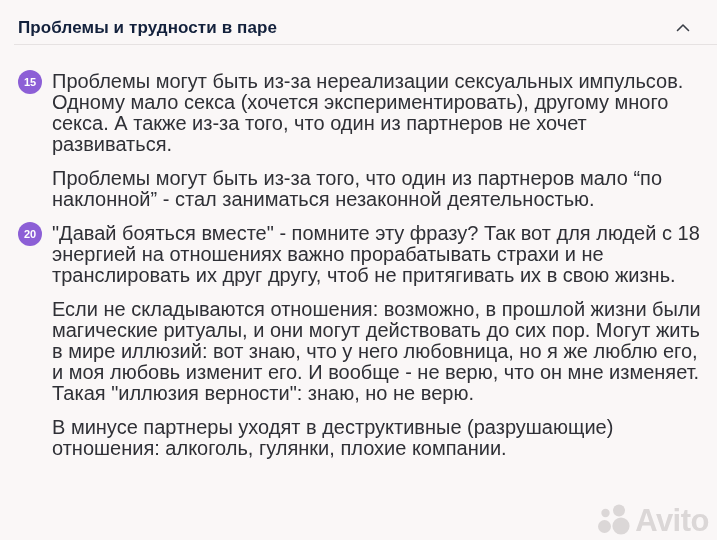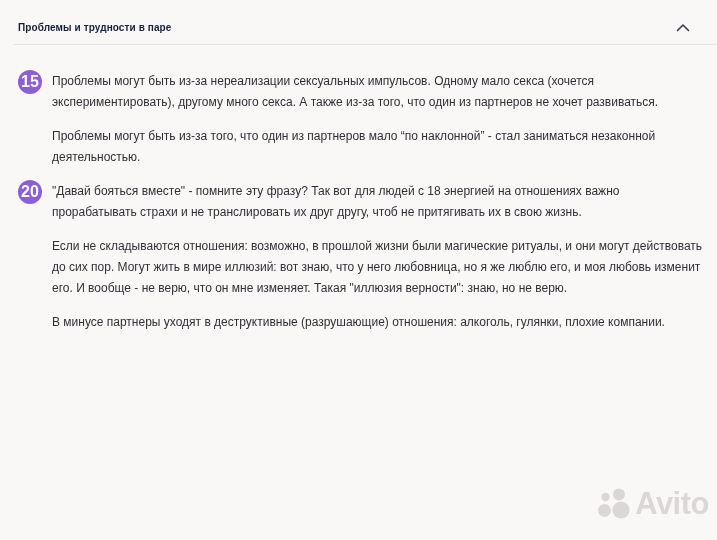--- a/index.html
+++ b/index.html
@@ -26,7 +26,7 @@
     padding:11px 22px 0 18px;height:44px;
   }
   .section-title{
-    font-size:10px;font-weight:700;color:var(--title);
+    font-size:17px;font-weight:700;color:var(--title);
     letter-spacing:.1px;
   }
   .collapse-btn{

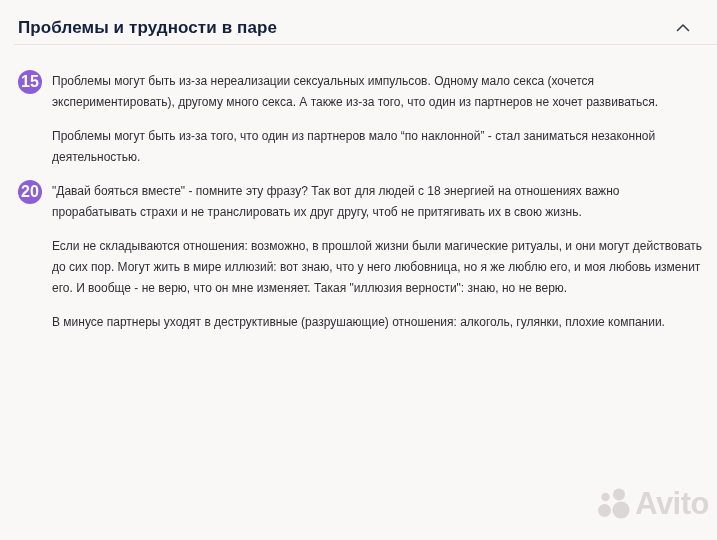--- a/index.html
+++ b/index.html
@@ -45,7 +45,7 @@
     flex:0 0 auto;
     width:24px;height:24px;border-radius:50%;
     background:var(--badge);
-    color:#fff;font-size:16px;font-weight:700;
+    color:#fff;font-size:11px;font-weight:700;
     display:flex;align-items:center;justify-content:center;
     margin-right:10px;margin-top:-1px;
   }

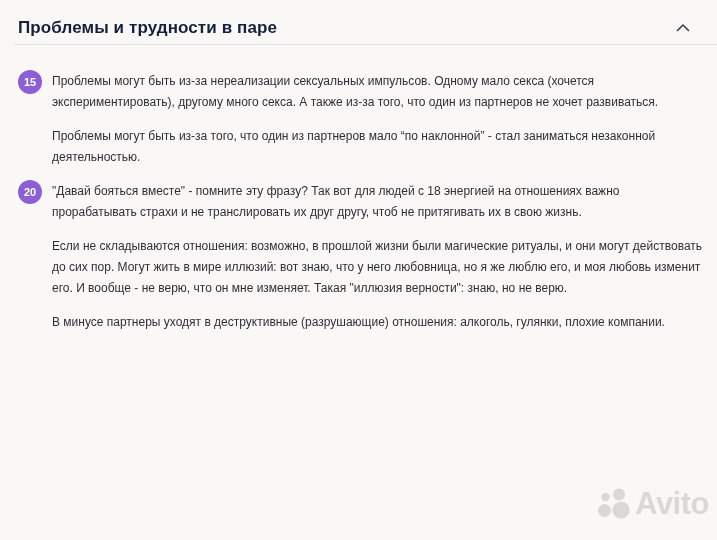--- a/index.html
+++ b/index.html
@@ -51,7 +51,7 @@
   }
   .item-text{flex:1 1 auto;min-width:0;}
   .item-text p{
-    font-size:12px;line-height:21px;
+    font-size:20px;line-height:21px;
     margin-bottom:13px;
     color:var(--body);
   }

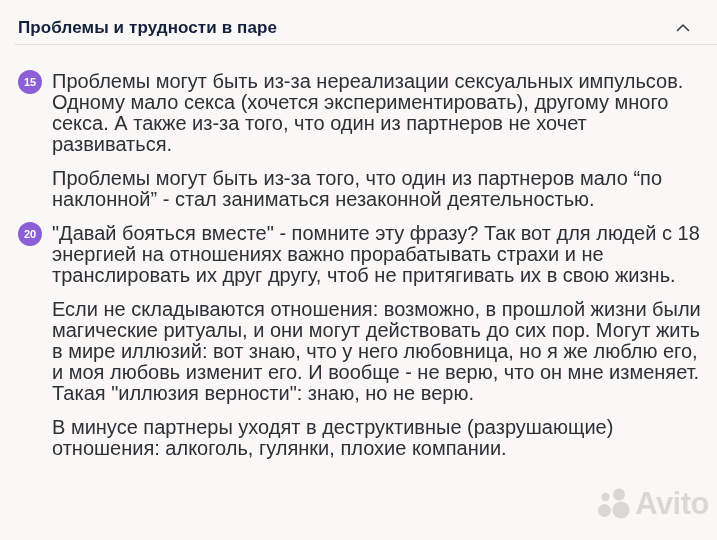--- a/index.html
+++ b/index.html
@@ -57,8 +57,8 @@
   }
   
   .watermark{
-    position:absolute;right:8px;bottom:20px;
-    display:flex;align-items:flex-start;gap:4px;
+    position:absolute;right:8px;bottom:4px;
+    display:flex;align-items:center;gap:4px;
     color:var(--watermark);
     opacity:.9;
     pointer-events:none;

